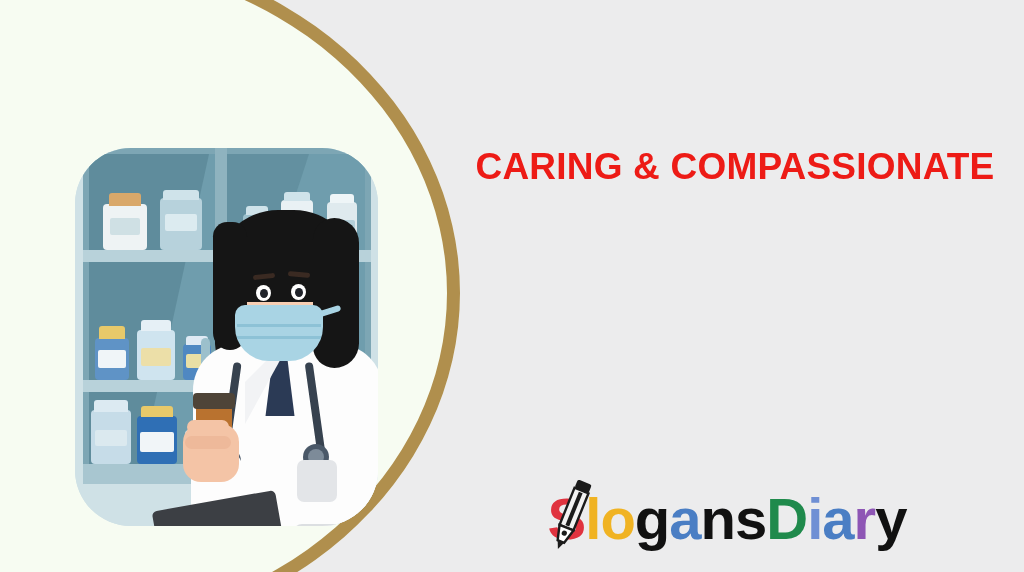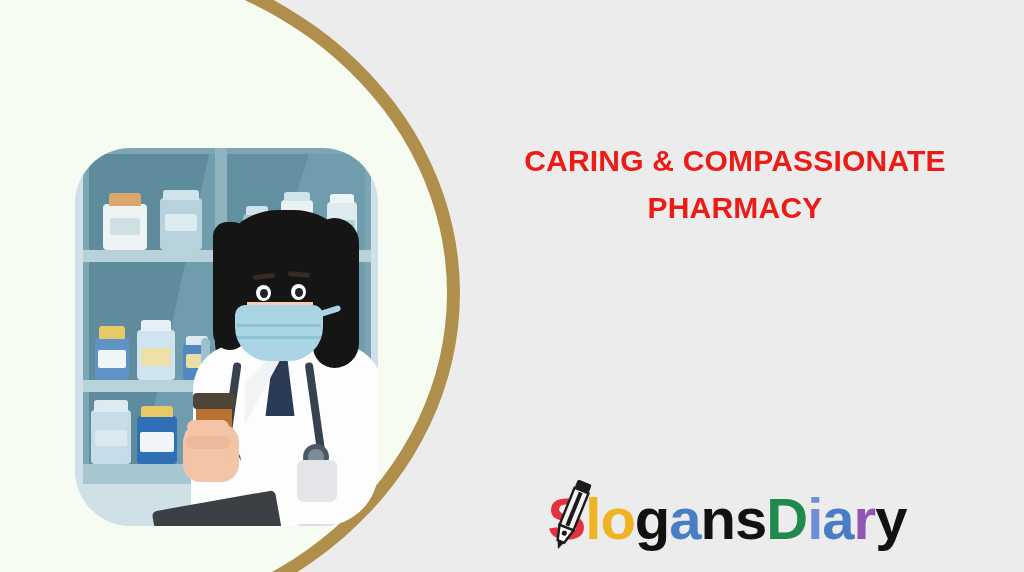--- a/index.html
+++ b/index.html
@@ -124,7 +124,7 @@
     position:absolute; left:455px; top:138px; width:560px;
     text-align:center;
     color:#ed1b16;
-    font-size:30px;
+    font-size:37px;
     font-weight:bold;
     line-height:1.55;
     letter-spacing:.2px;

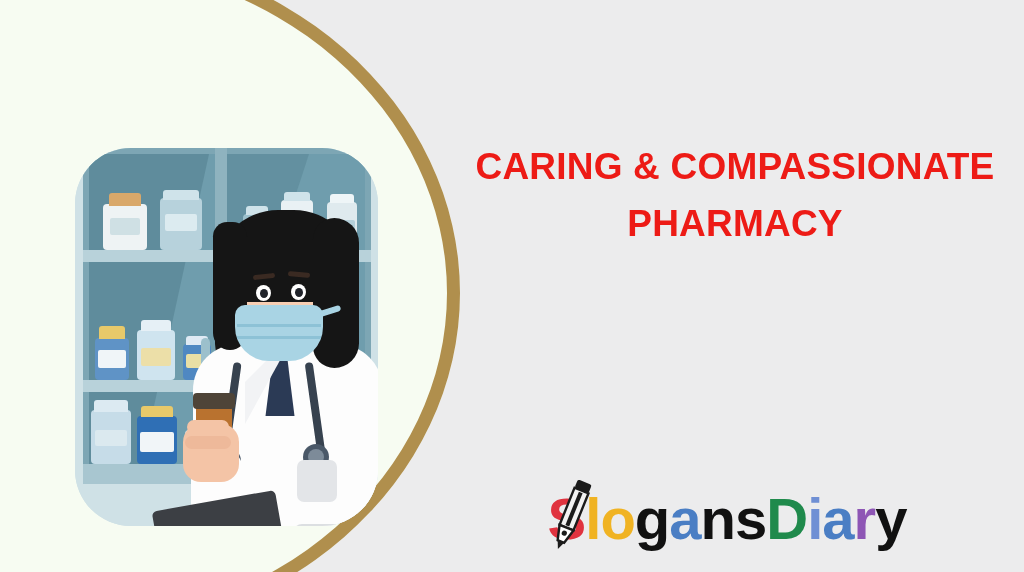--- a/index.html
+++ b/index.html
@@ -280,7 +280,6 @@
 
   <div class="headline">
     <div>CARING &amp; COMPASSIONATE</div>
-    <div>PHARMACY</div>
   </div>
 
 

